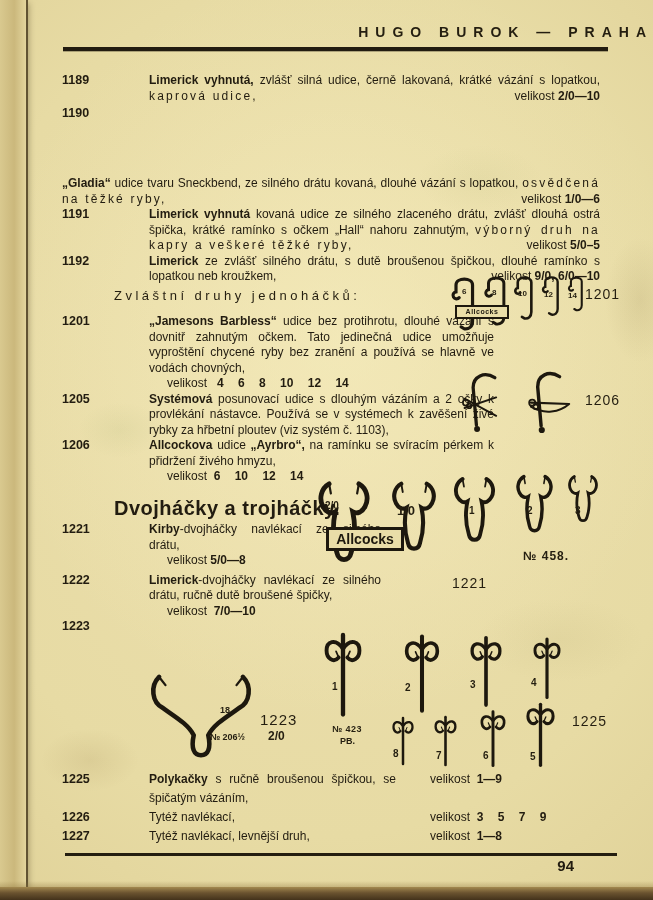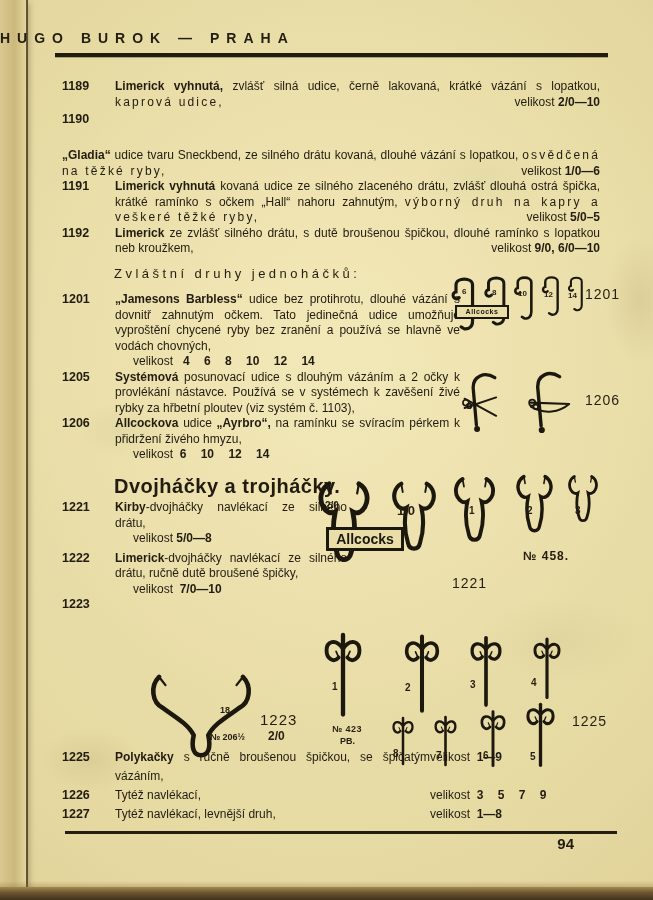--- a/index.html
+++ b/index.html
@@ -39,7 +39,7 @@
     background:linear-gradient(to bottom,rgba(140,115,60,0),rgba(140,115,60,.35));
   }
 
-  .header{position:relative;padding-top:30px;text-align:left;}
+  .header{position:relative;padding-top:24px;text-align:right;margin-left:8px;}
   .title{
     font-size:14px;font-weight:bold;letter-spacing:7px;color:#241e10;
   }

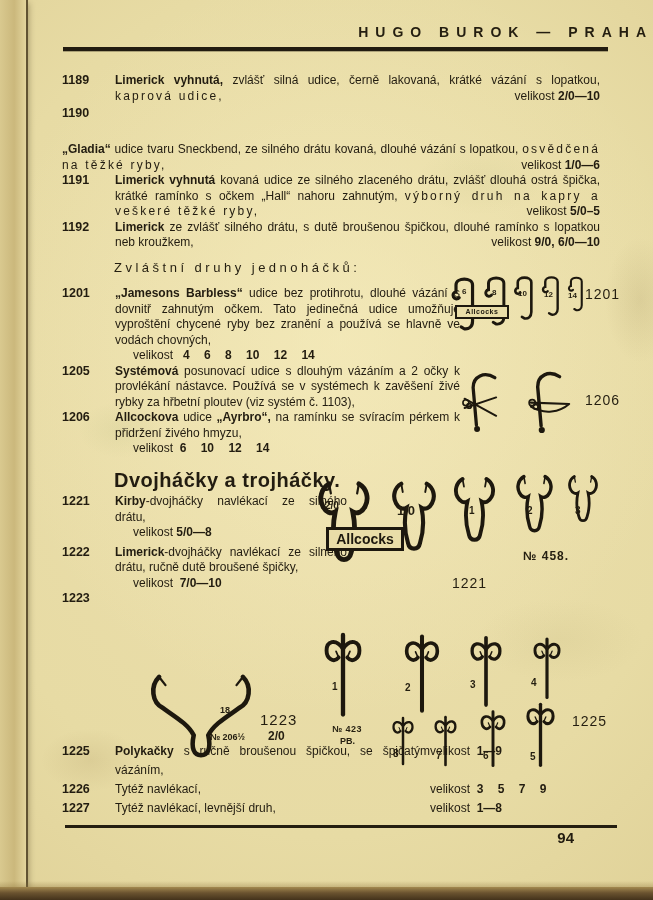--- a/index.html
+++ b/index.html
@@ -50,7 +50,7 @@
 
   .content{position:relative;padding:22px 53px 0 62px;font-size:12px;line-height:15.5px;}
 
-  .entry{display:flex;align-items:flex-start;}
+  .entry{display:flex;align-items:flex-start;gap:34px;}
   .num{flex:0 0 36px;margin-right:17px;font-weight:bold;font-size:12.5px;}
   .body{flex:1;text-align:justify;}
   .body b{font-weight:bold;text-align:right;}

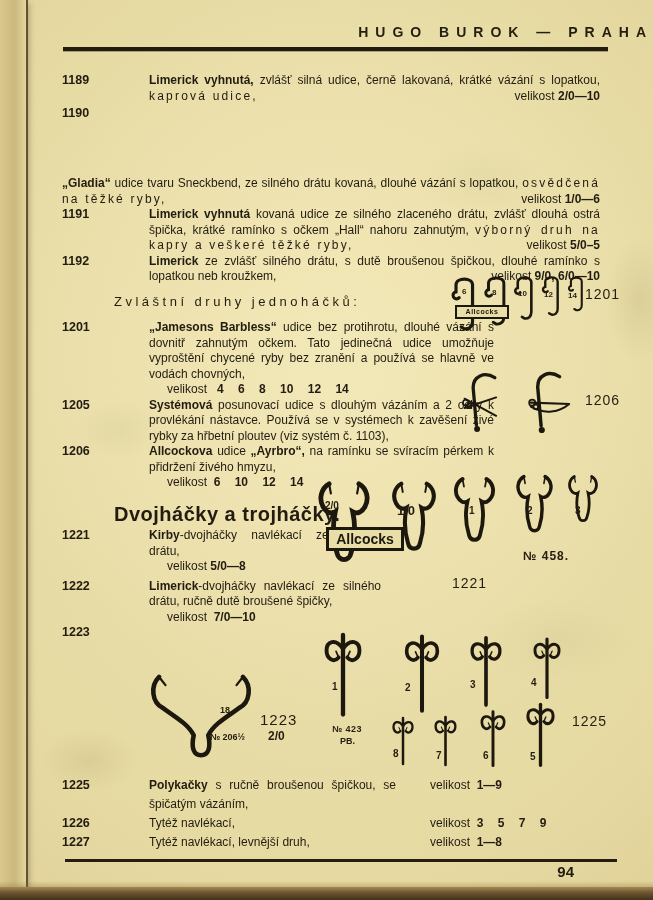--- a/index.html
+++ b/index.html
@@ -72,7 +72,7 @@
   }
 
   .mb2{margin-bottom:2px;}.mb4{margin-bottom:4px;}.mb8{margin-bottom:0;flex-direction:column;}
-  .mb9{margin-bottom:9px;justify-content:space-between;}.mb16{margin-bottom:16px;}
+  .mb9{margin-bottom:3px;justify-content:space-between;}.mb16{margin-bottom:16px;}
   .figspacer{height:135px;}
 
   .rows .entry{line-height:19px;}

